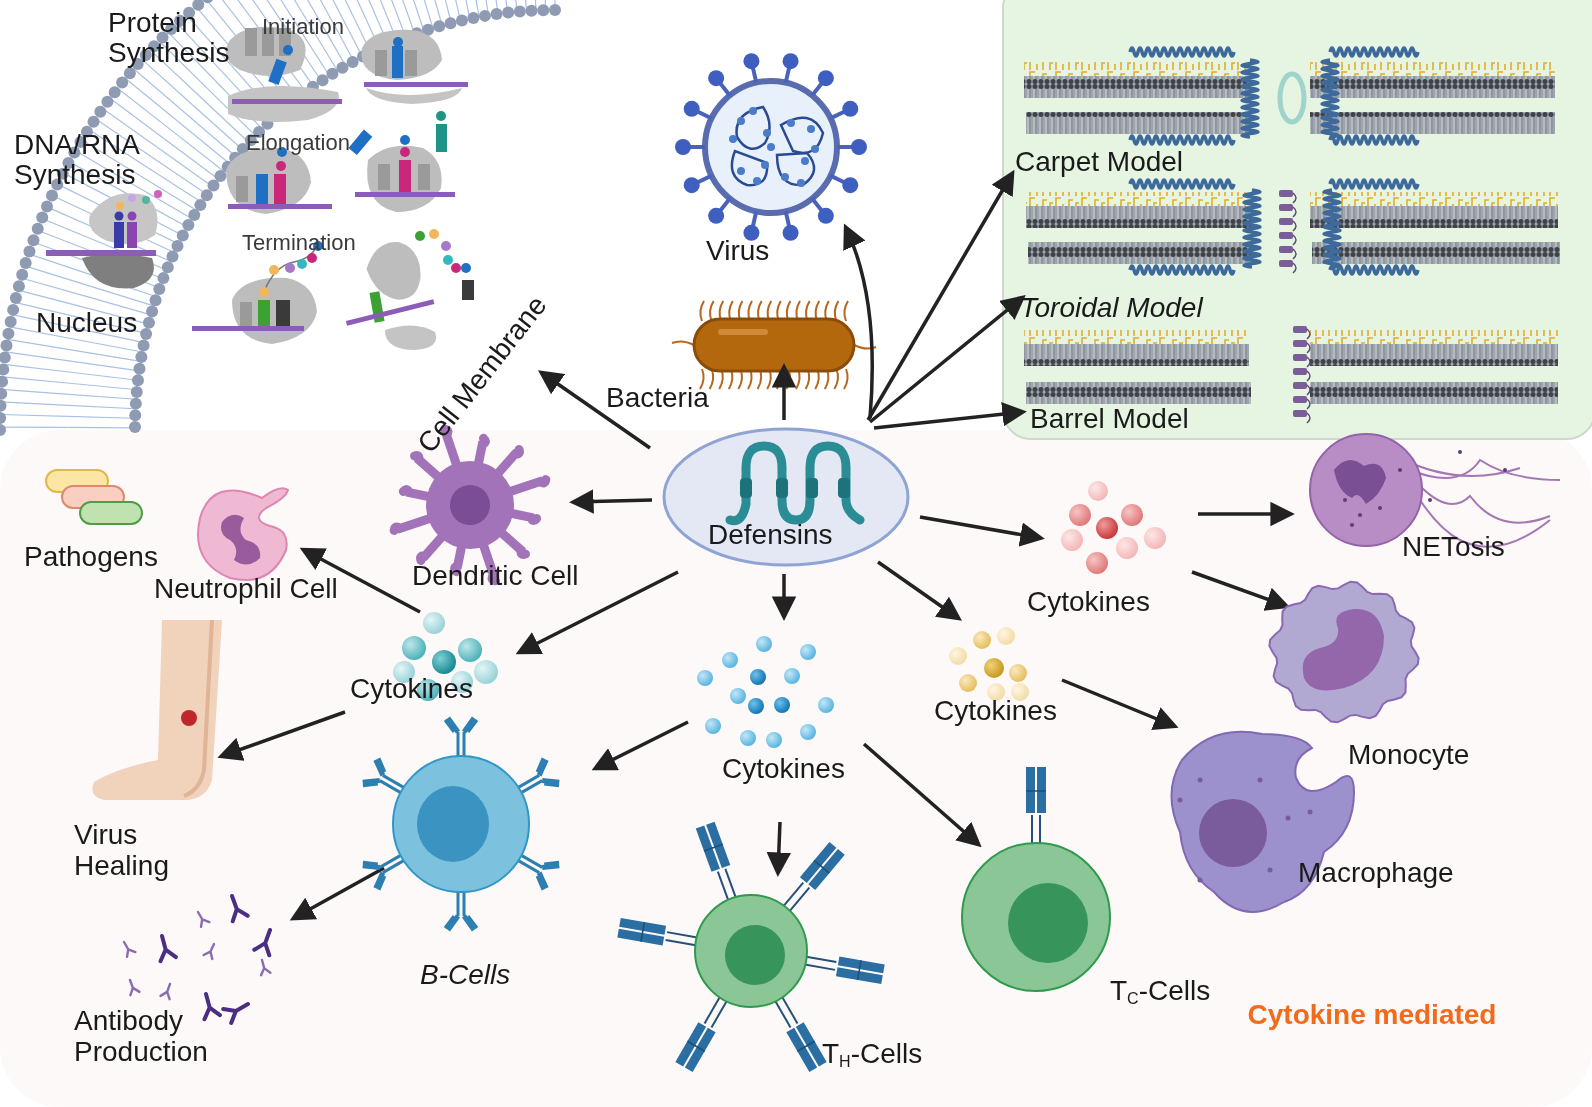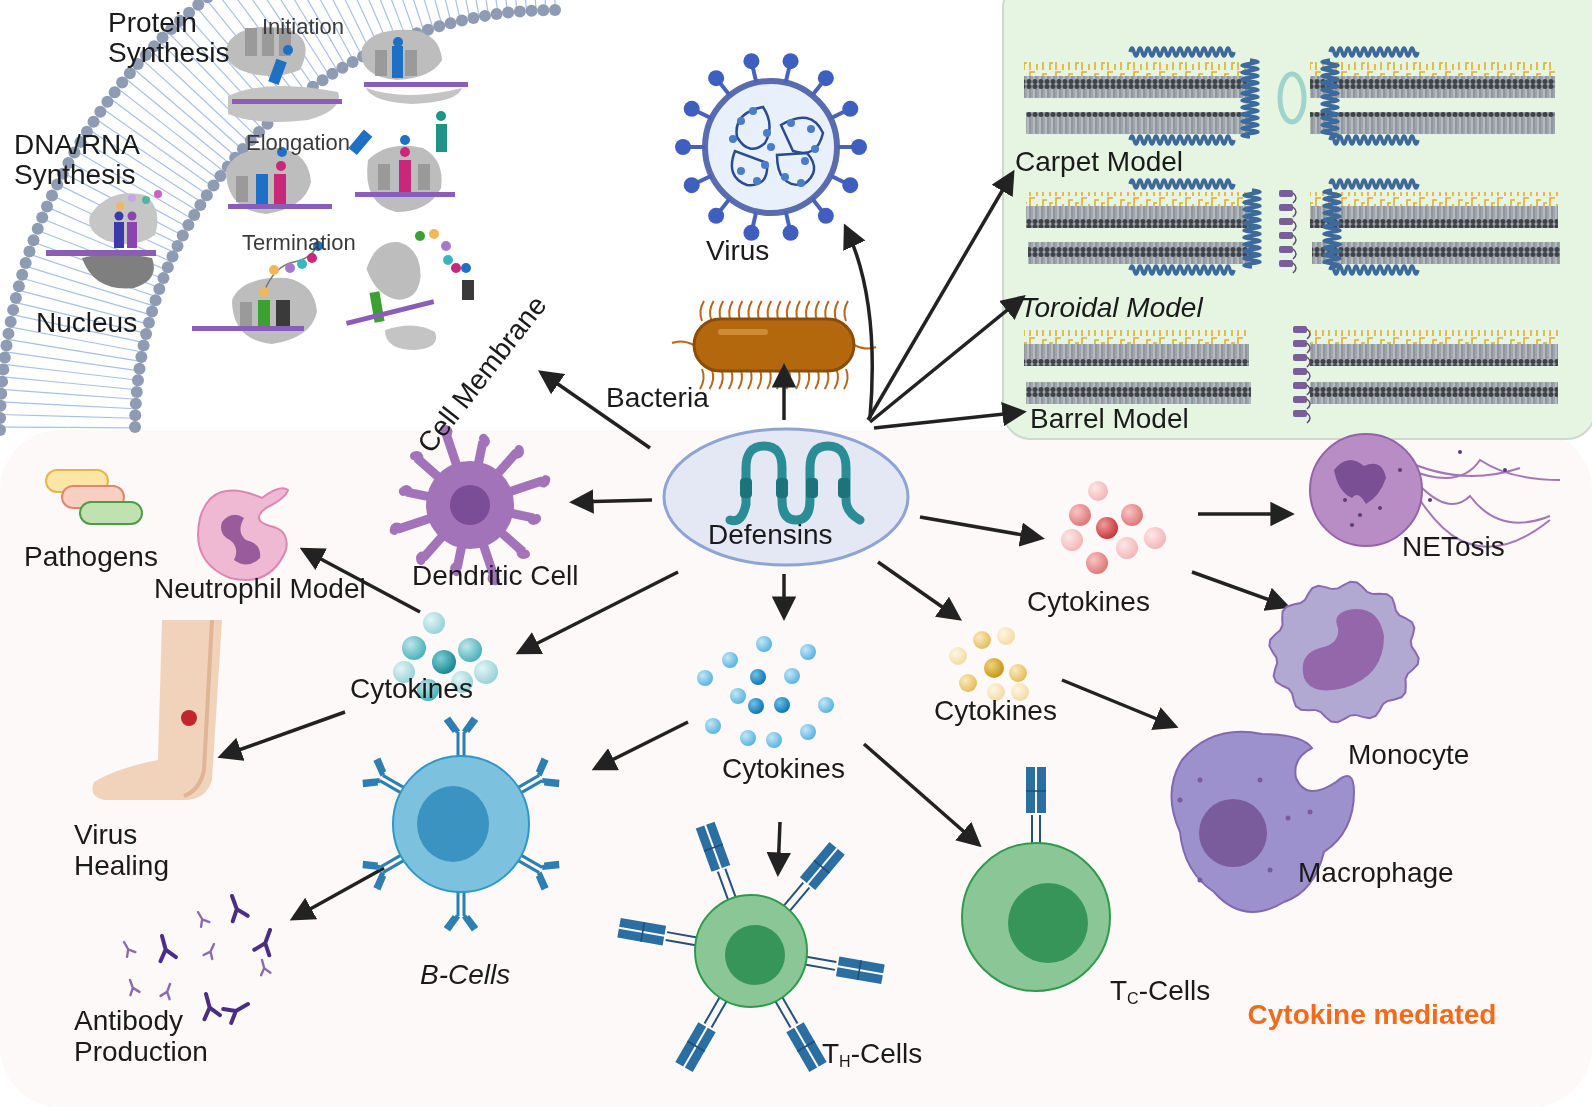--- a/index.html
+++ b/index.html
@@ -827,7 +827,7 @@
 <div class="lbl" style="left:708px;top:520px;">Defensins</div>
 
 <div class="lbl" style="left:24px;top:542px;">Pathogens</div>
-<div class="lbl" style="left:154px;top:574px;">Neutrophil Model</div>
+<div class="lbl" style="left:154px;top:574px;">Neutrophil Cell</div>
 <div class="lbl" style="left:412px;top:561px;">Dendritic Cell</div>
 <div class="lbl" style="left:350px;top:674px;">Cytokines</div>
 <div class="lbl" style="left:722px;top:754px;">Cytokines</div>

